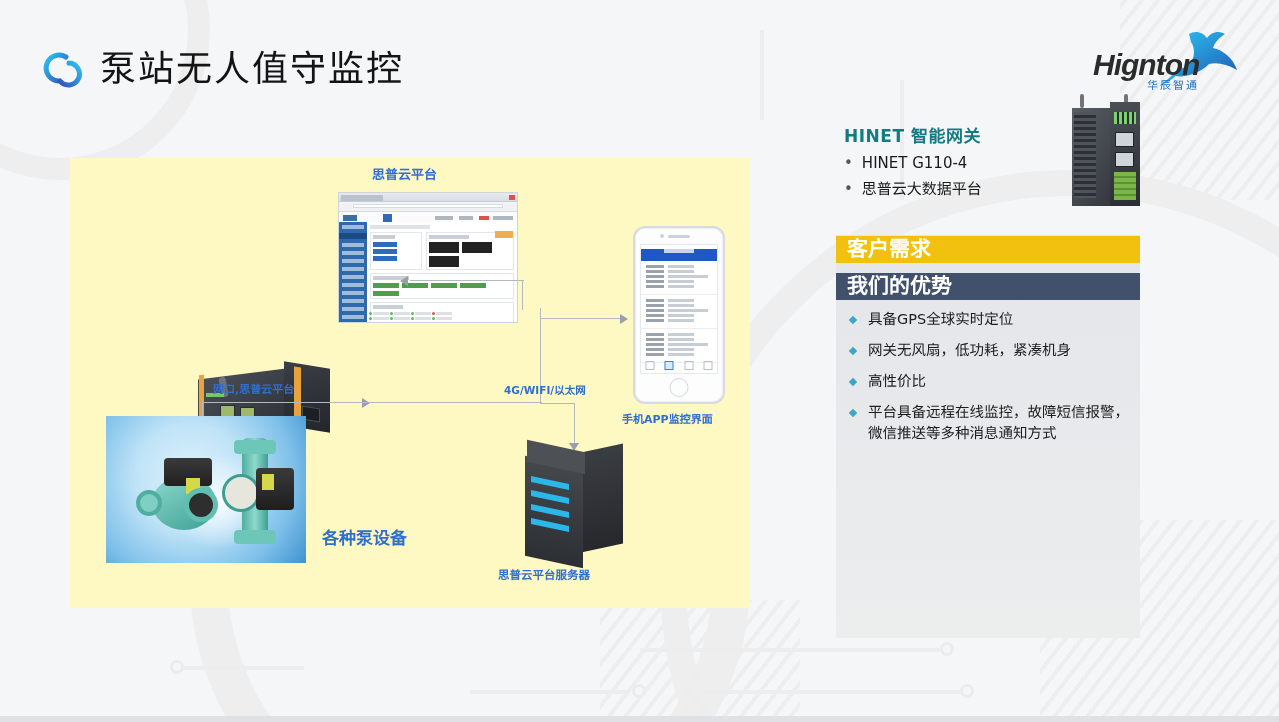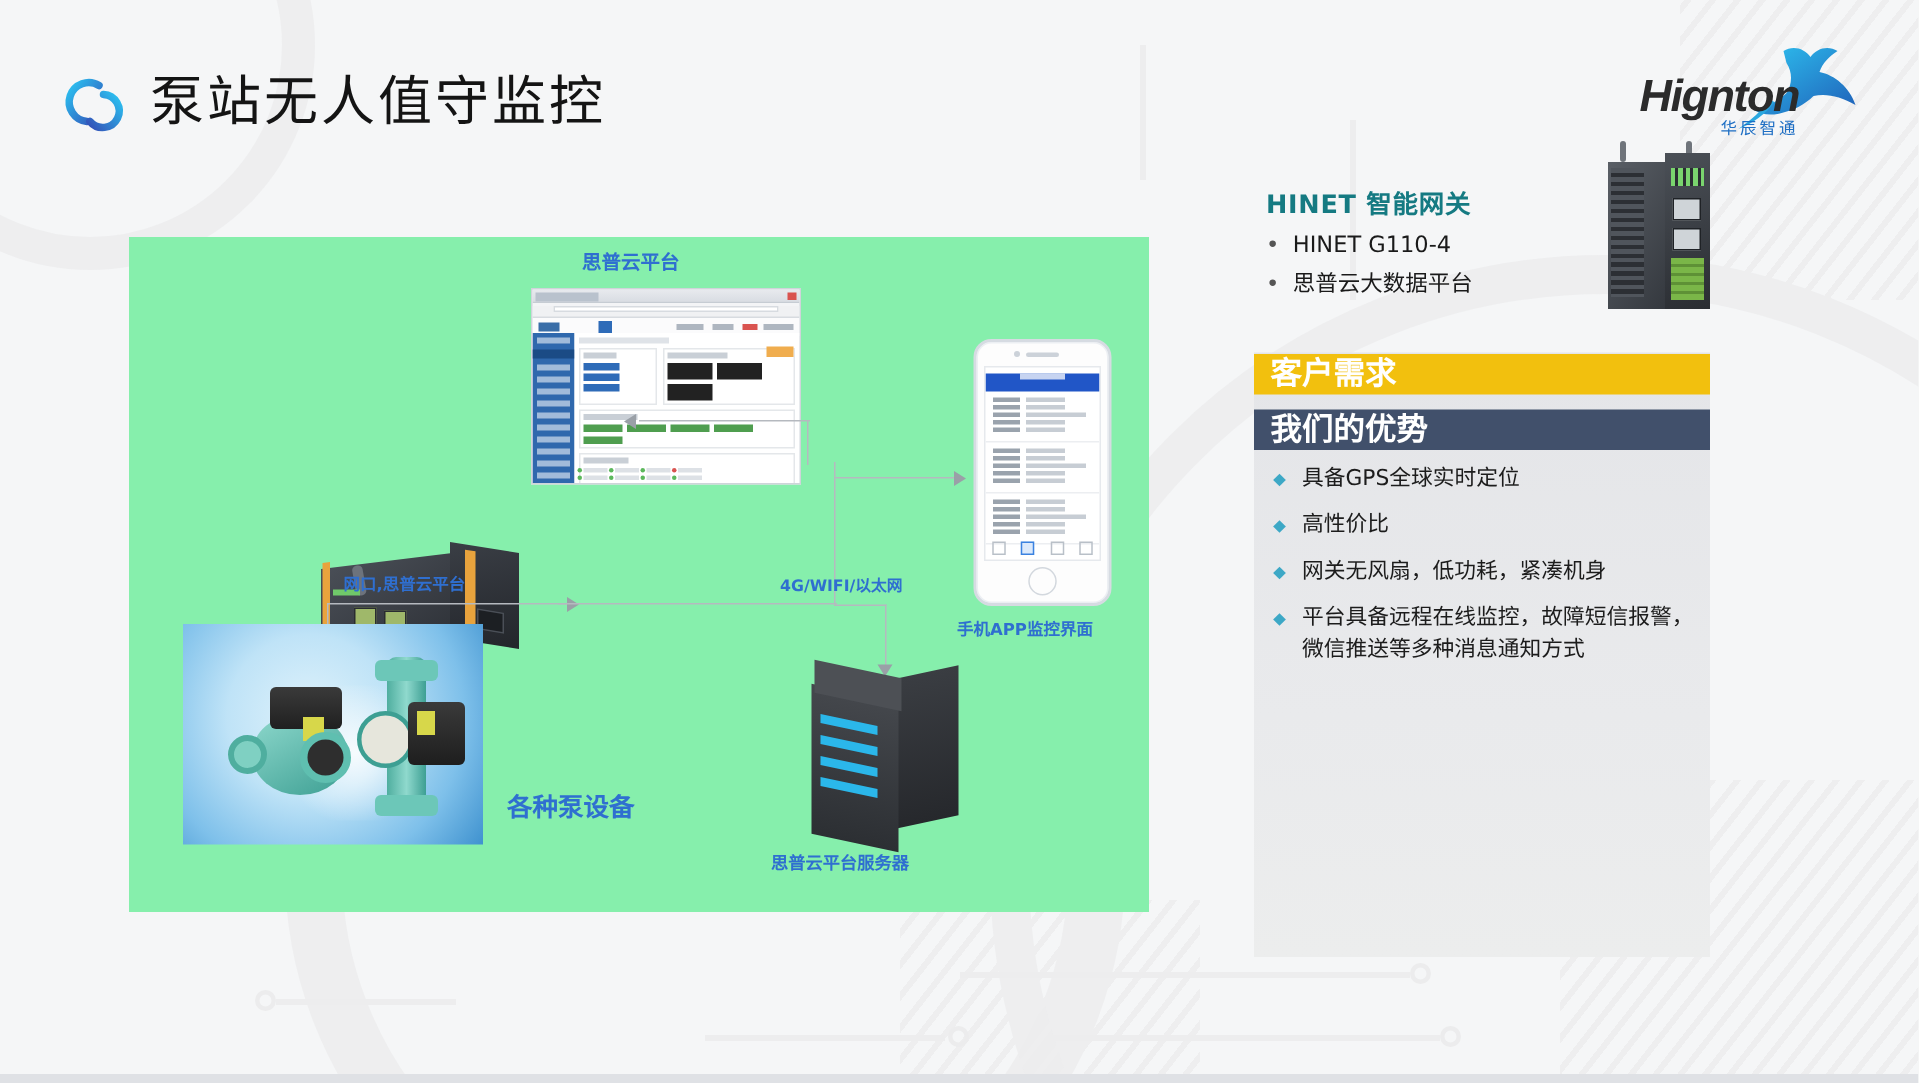--- a/index.html
+++ b/index.html
@@ -106,9 +106,9 @@
   
   .diagram-card {
     position: absolute;
-    left: 86px; top: 158px;
+    left: 70px; top: 158px;
     width: 680px; height: 450px;
-    background: #86efac;
+    background: #fef9c3;
     z-index: 3;
     overflow: hidden;
   }

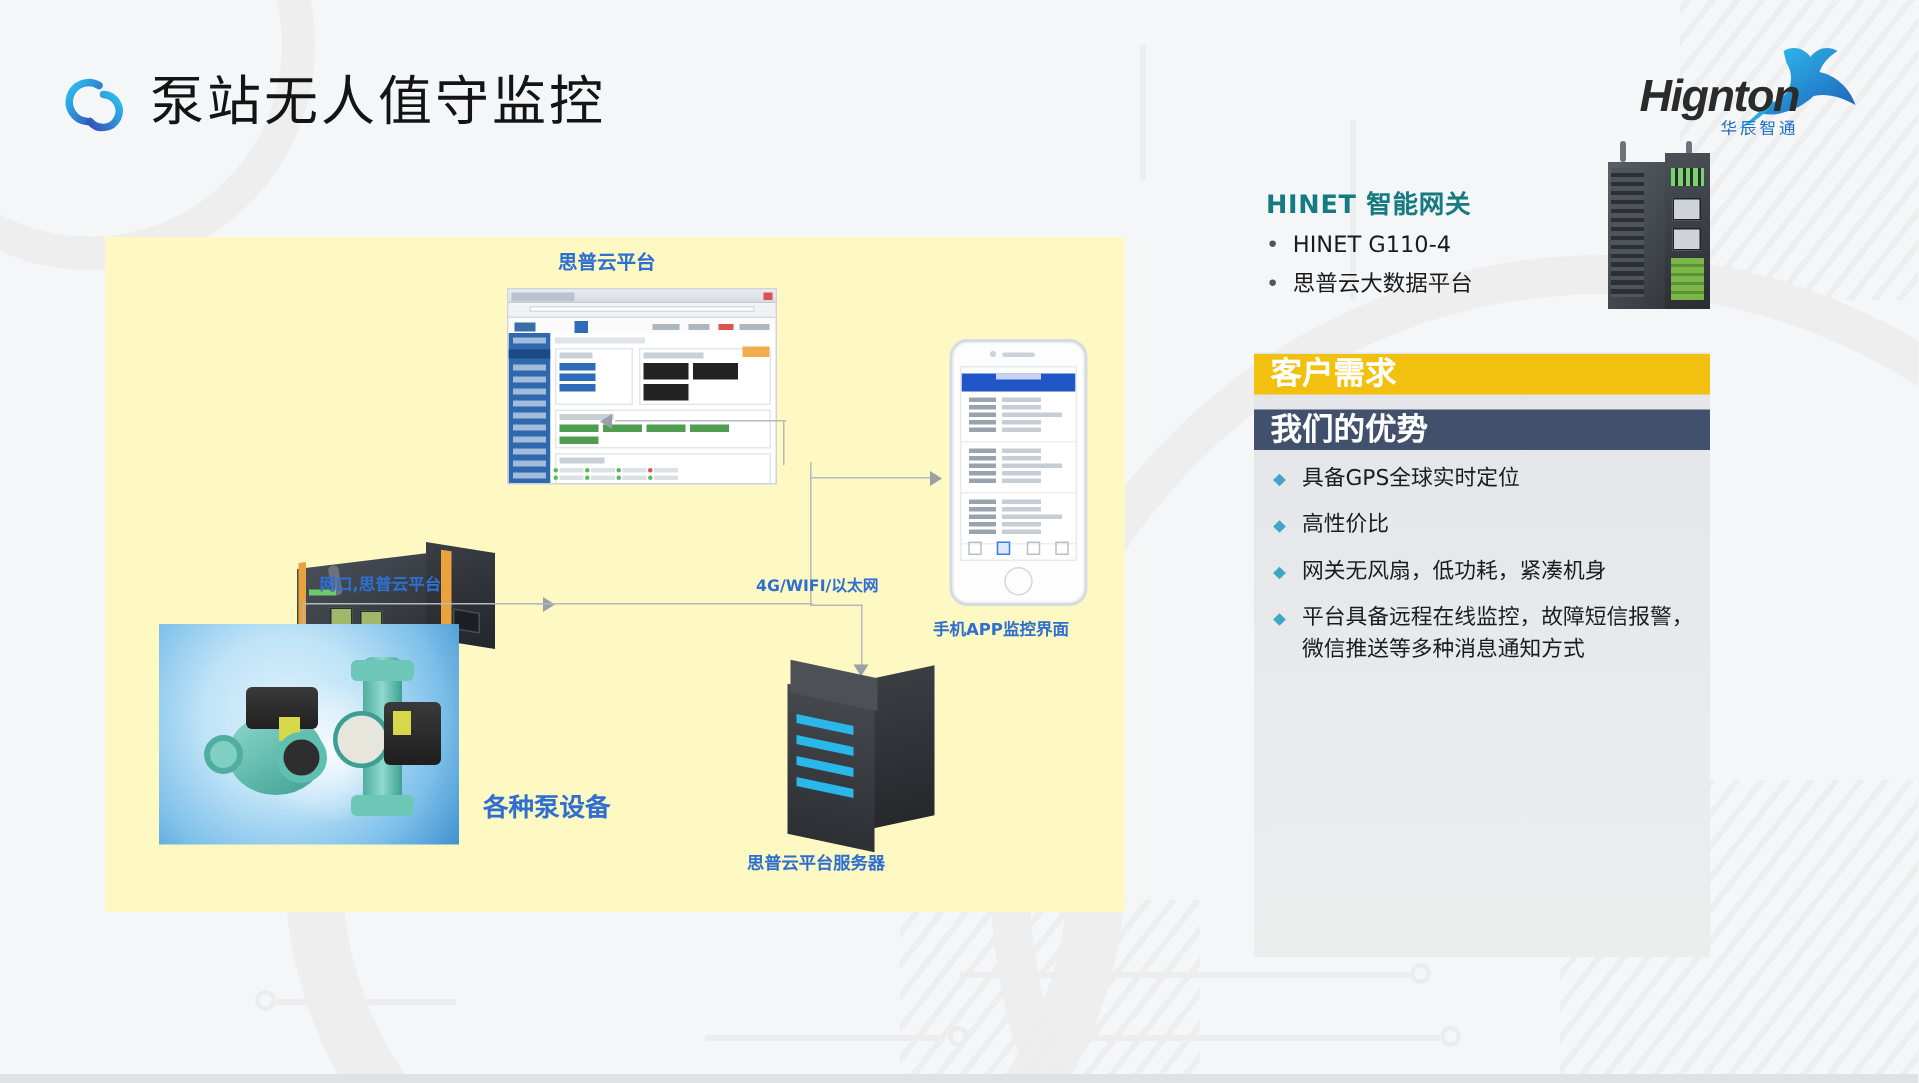--- a/index.html
+++ b/index.html
@@ -677,8 +677,8 @@
       <div class="sect-body">
         <ul>
           <li>具备GPS全球实时定位</li>
+          <li>网关无风扇，低功耗，紧凑机身</li>
           <li>高性价比</li>
-          <li>网关无风扇，低功耗，紧凑机身</li>
           <li>平台具备远程在线监控，故障短信报警，微信推送等多种消息通知方式</li>
         </ul>
       </div>

